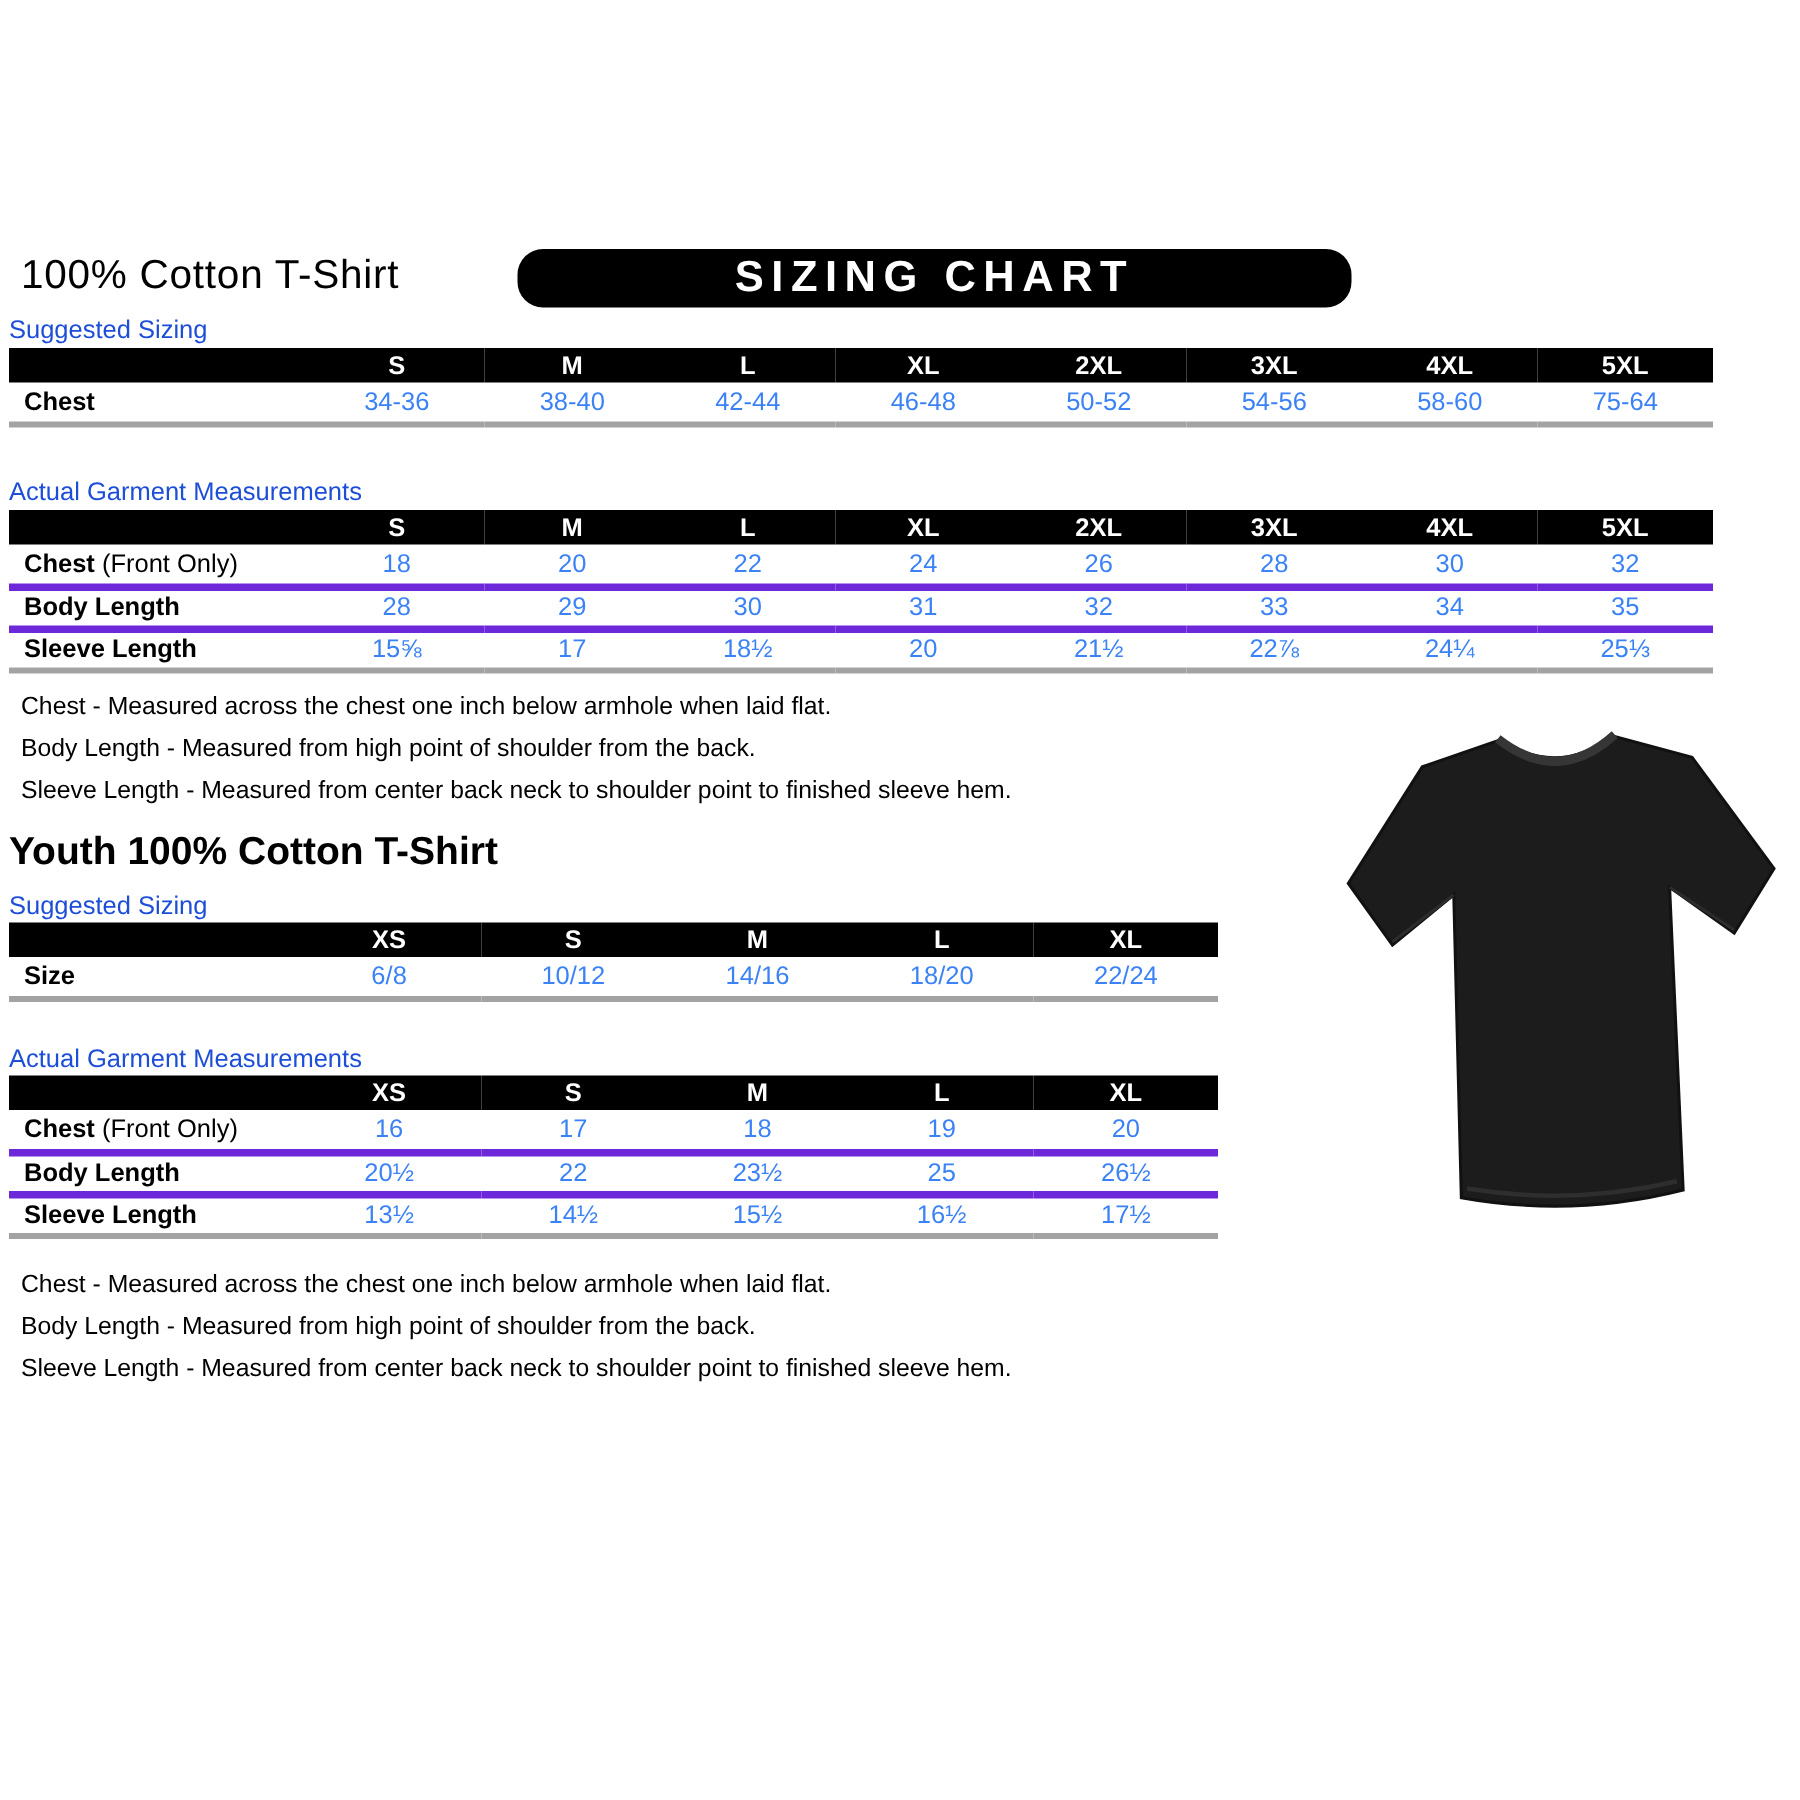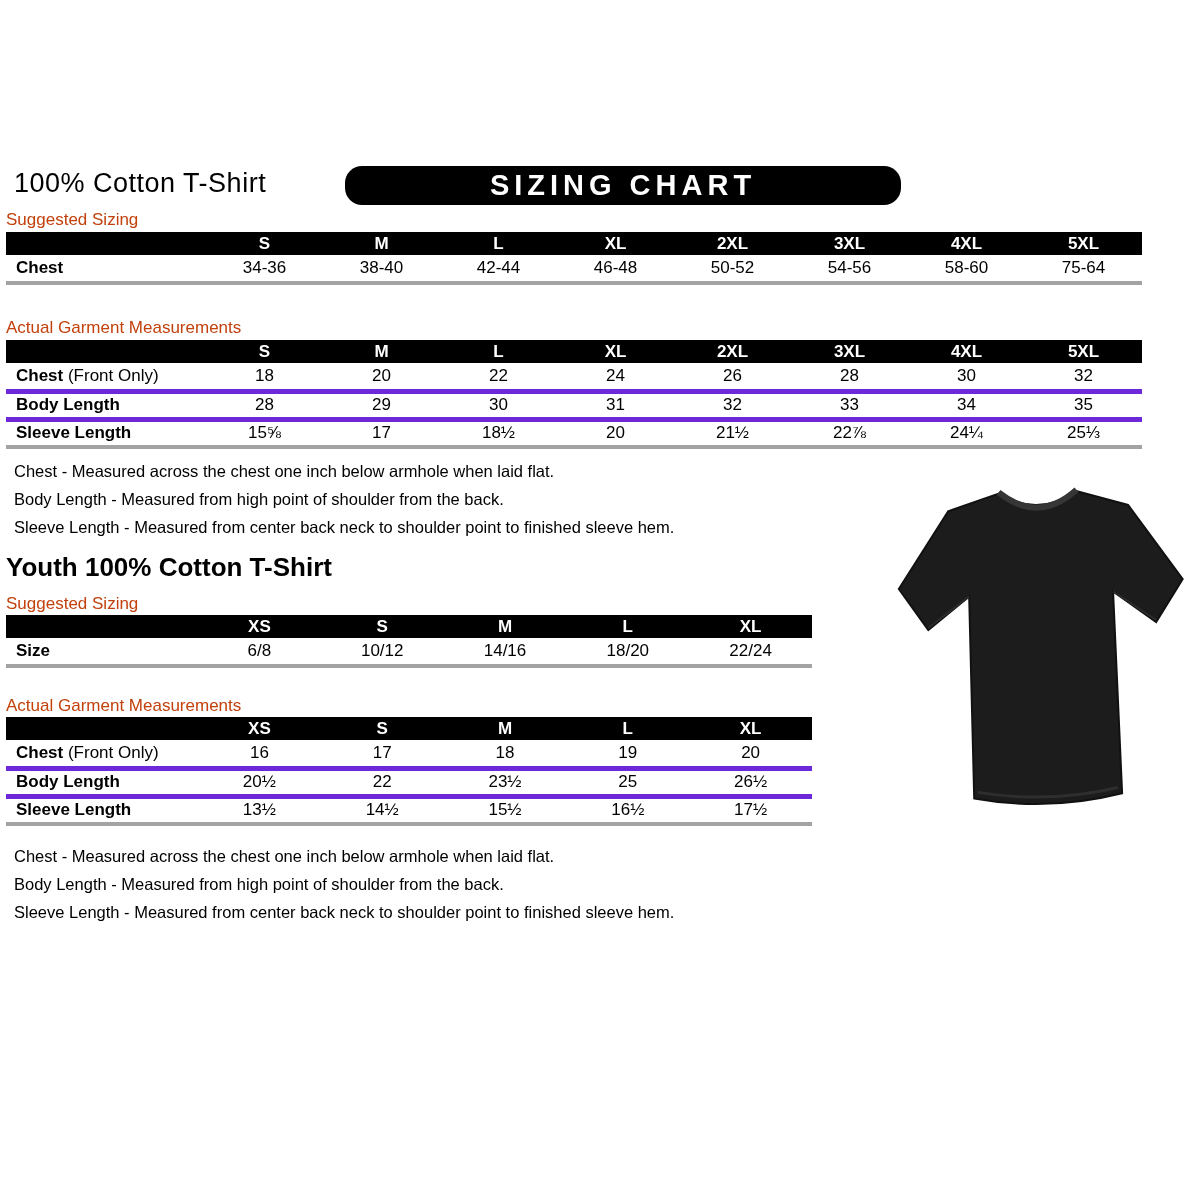--- a/index.html
+++ b/index.html
@@ -18,7 +18,7 @@
     display:flex; align-items:center; justify-content:center;
     font-weight:bold; font-size:29px; letter-spacing:5px;border-radius:17px;
   }
-  .section-label { position:absolute; font-size:17px; color:#c2410c; }
+  .section-label { position:absolute; font-size:17px; color:#1d4ed8; }
 
   table.size-table {
     position:absolute; border-collapse:collapse; table-layout:fixed;

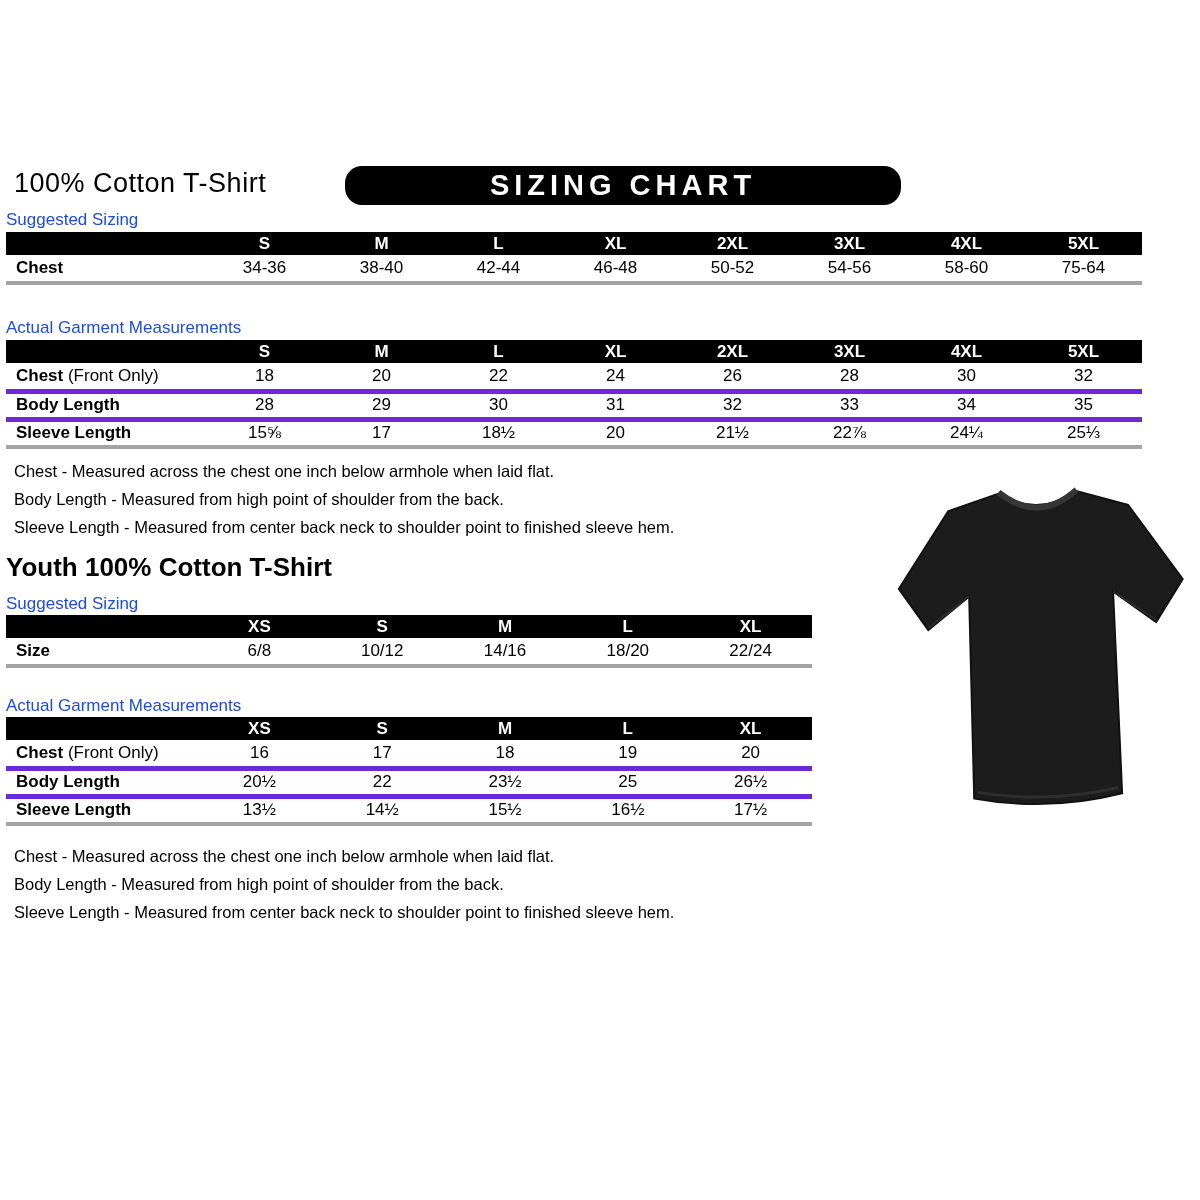--- a/index.html
+++ b/index.html
@@ -30,7 +30,7 @@
   }
   .size-table tbody tr + tr { border-top:5px solid #6d28d9; }
   .size-table tbody td {
-    height:28px; text-align:center; font-size:17px; font-weight:400; color:#000000;
+    height:28px; text-align:center; font-size:17px; font-weight:400; color:#3b82f6;
   }
   .size-table tbody th.row-label {
     text-align:left; padding-left:10px; font-size:17px; font-weight:bold; white-space:nowrap;

